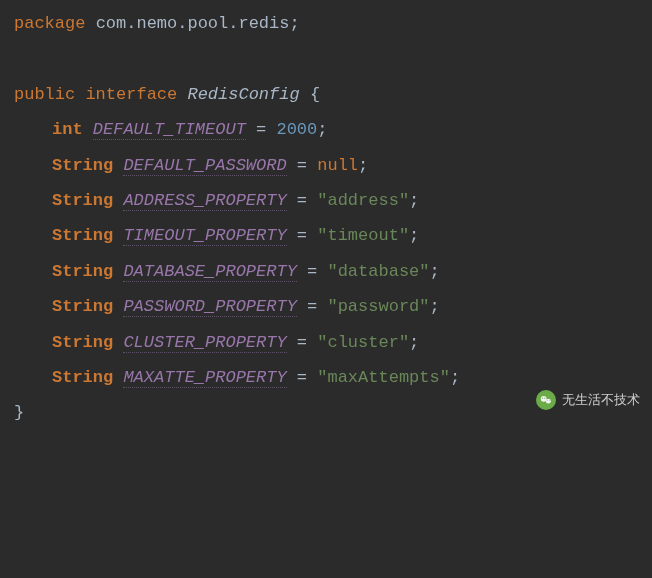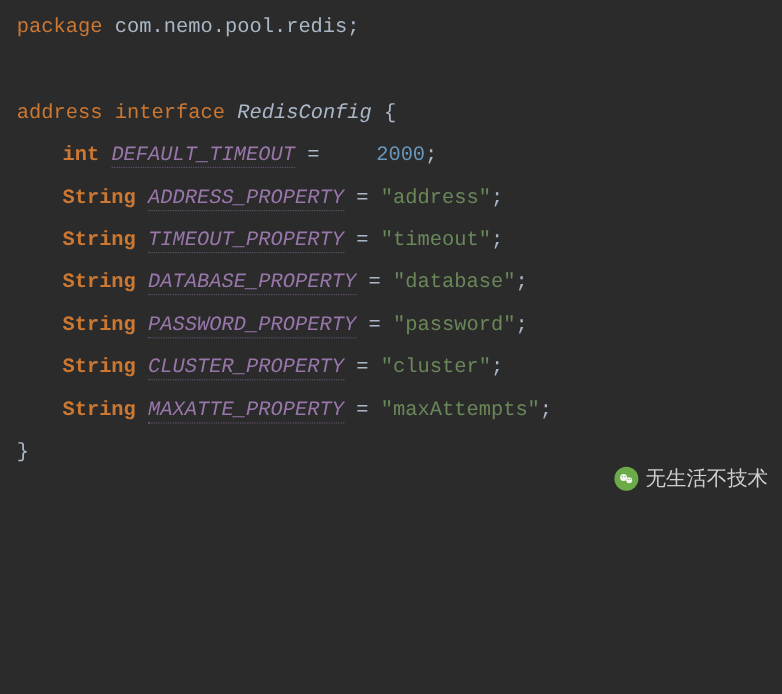--- a/index.html
+++ b/index.html
@@ -87,7 +87,7 @@
 
     <div class="line"> </div>
 
-    <div class="line"><span class="kw">address</span><span> </span><span class="kw">interface</span><span> </span><span class="cls">RedisConfig</span><span> </span><span class="punc">{</span></div>
+    <div class="line"><span class="kw">public</span><span> </span><span class="kw">interface</span><span> </span><span class="cls">RedisConfig</span><span> </span><span class="punc">{</span></div>
 
     <div id="fields">
         <div class="line"><span class="indent"></span><span class="type">int</span><span> </span><span class="fld">DEFAULT_TIMEOUT</span><span class="punc"> = </span><span class="num">2000</span><span class="punc">;</span></div>

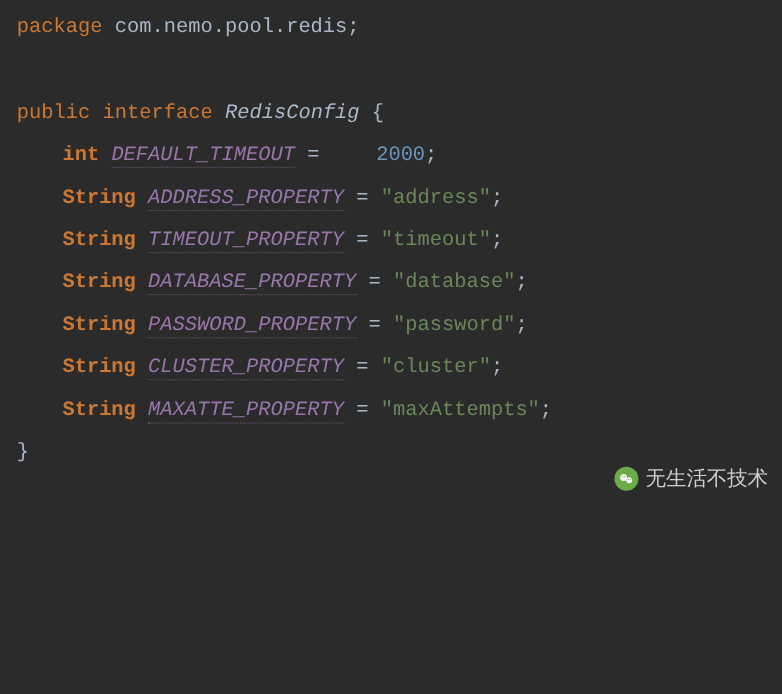--- a/index.html
+++ b/index.html
@@ -46,7 +46,7 @@
   .type { color: #cc7832; font-weight: bold; }
   .cls  { color: #a9b7c6; font-style: italic; }
   .fld  { color: #9876aa; font-style: italic; border-bottom: 1px dotted rgba(152,118,170,0.5); }
-  .num  { color: #6897bb; margin-left: 37px; }
+  .num  { color: #6897bb; }
   .str  { color: #6a8759; }
   .null { color: #cc7832; }
   .punc { color: #a9b7c6; }

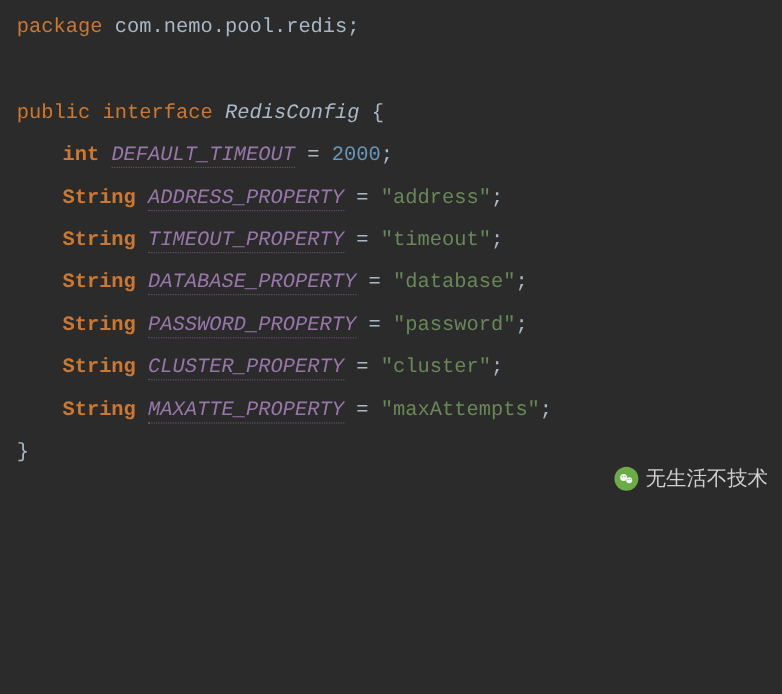--- a/index.html
+++ b/index.html
@@ -91,6 +91,7 @@
 
     <div id="fields">
         <div class="line"><span class="indent"></span><span class="type">int</span><span> </span><span class="fld">DEFAULT_TIMEOUT</span><span class="punc"> = </span><span class="num">2000</span><span class="punc">;</span></div>
+        <div class="line"><span class="indent"></span><span class="type">String</span><span> </span><span class="fld">DEFAULT_PASSWORD</span><span class="punc"> = </span><span class="null">null</span><span class="punc">;</span></div>
         <div class="line"><span class="indent"></span><span class="type">String</span><span> </span><span class="fld">ADDRESS_PROPERTY</span><span class="punc"> = </span><span class="str">"address"</span><span class="punc">;</span></div>
         <div class="line"><span class="indent"></span><span class="type">String</span><span> </span><span class="fld">TIMEOUT_PROPERTY</span><span class="punc"> = </span><span class="str">"timeout"</span><span class="punc">;</span></div>
         <div class="line"><span class="indent"></span><span class="type">String</span><span> </span><span class="fld">DATABASE_PROPERTY</span><span class="punc"> = </span><span class="str">"database"</span><span class="punc">;</span></div>

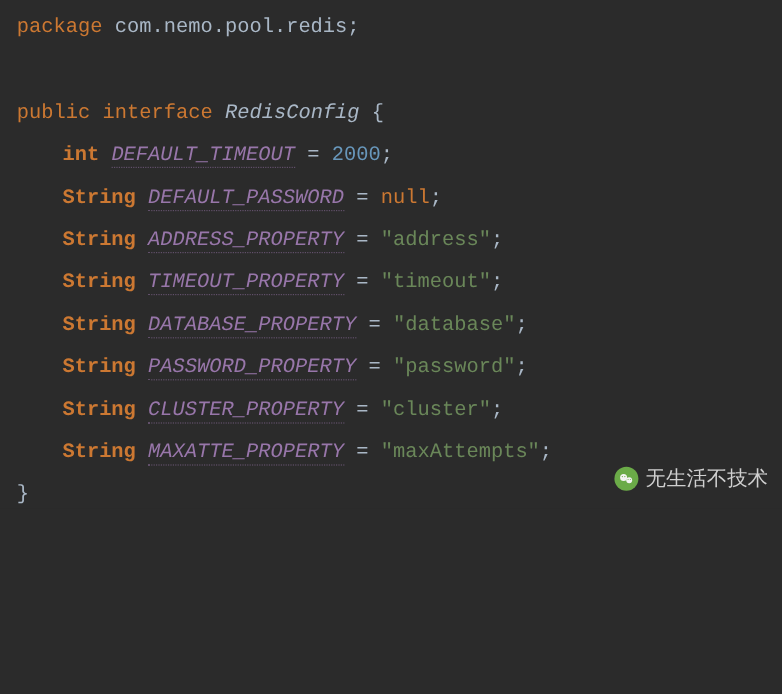--- a/index.html
+++ b/index.html
@@ -61,7 +61,7 @@
     gap: 6px;
     color: #d8d8d8;
     font-family: "Microsoft YaHei", "PingFang SC", sans-serif;
-    font-size: 17px;
+    font-size: 13px;
     opacity: 0.95;
     pointer-events: none;
   }

